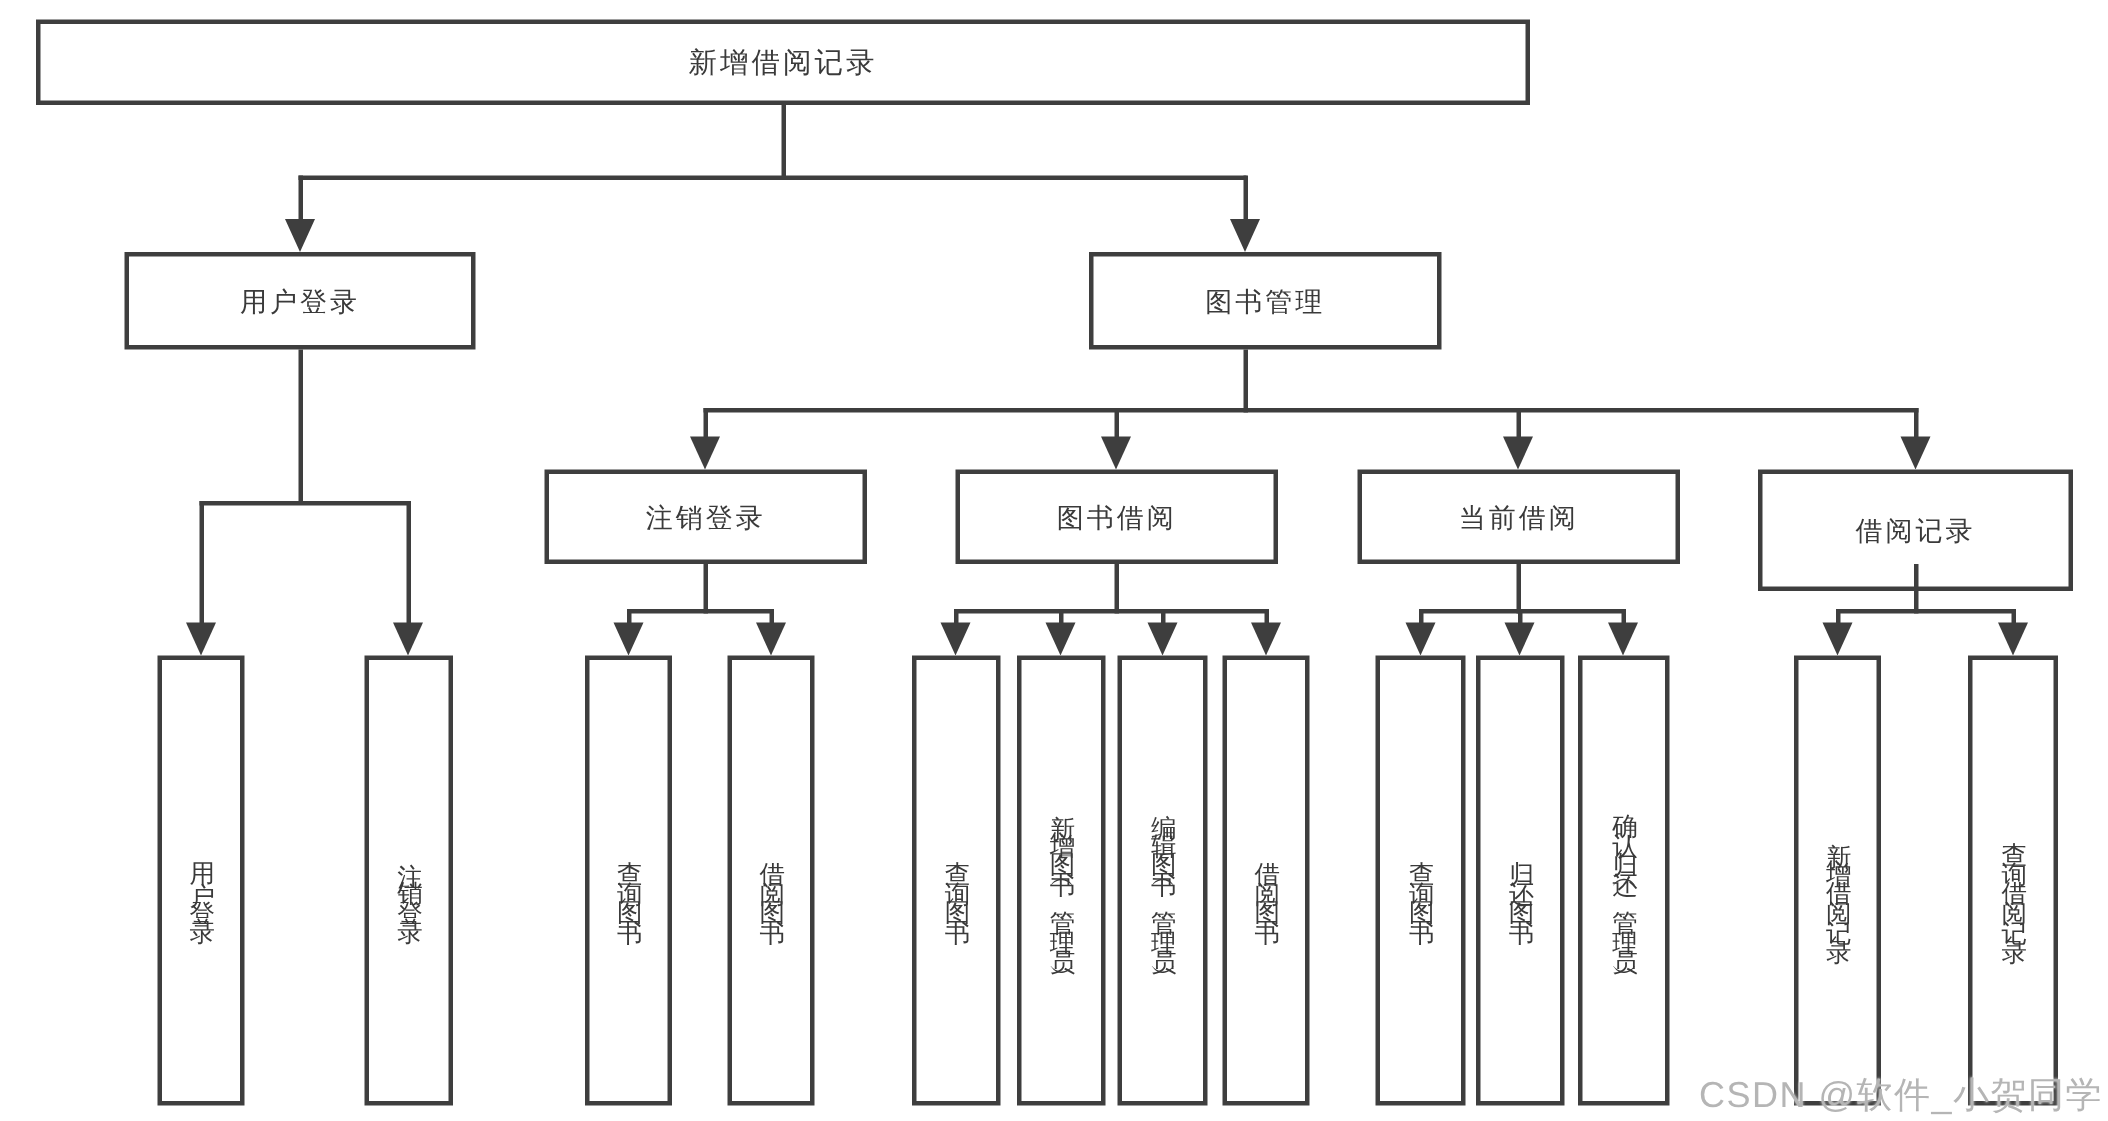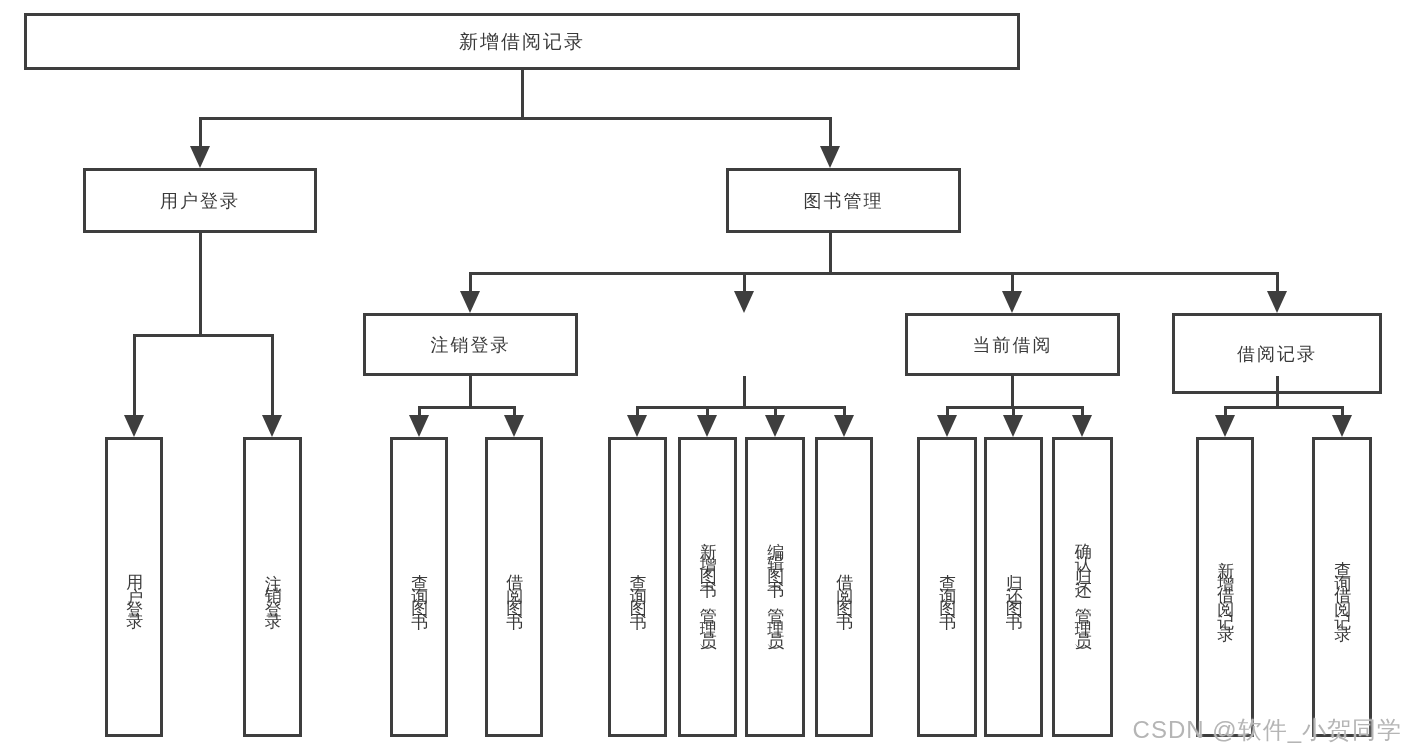--- a/index.html
+++ b/index.html
@@ -76,6 +76,9 @@
 
   <div class="box" style="left:363px;top:313px;width:215px;height:63px;">
     <span class="hlabel">注销登录</span>
+  </div>
+  <div class="box" style="left:637px;top:313px;width:215px;height:63px;">
+    <span class="hlabel">图书借阅</span>
   </div>
   <div class="box" style="left:905px;top:313px;width:215px;height:63px;">
     <span class="hlabel">当前借阅</span>

